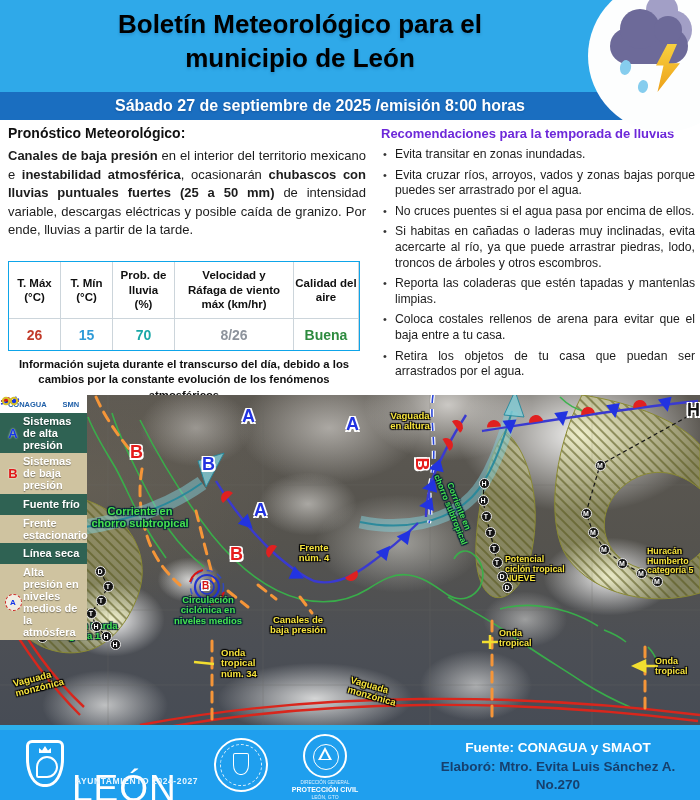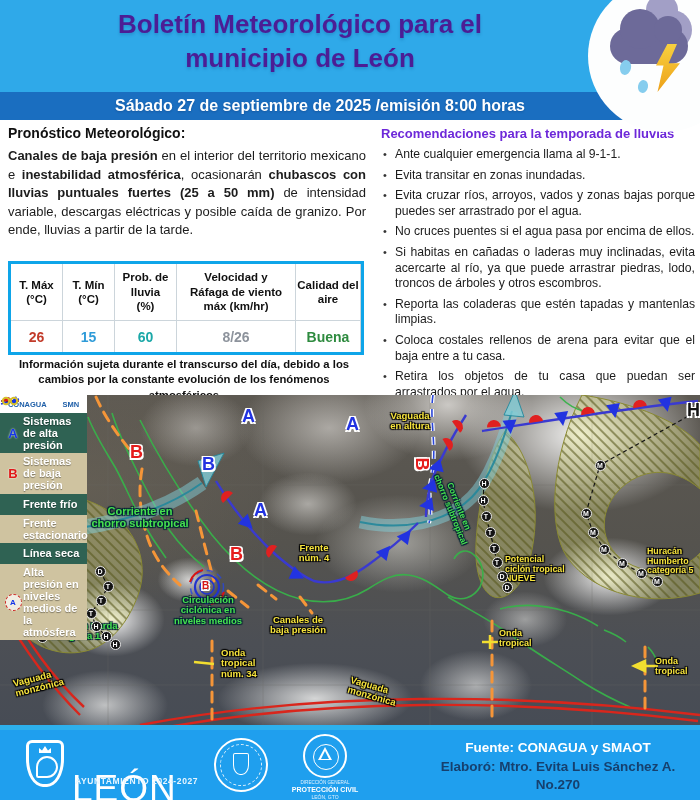--- a/index.html
+++ b/index.html
@@ -7,7 +7,7 @@
         overflow:hidden;font-family:"Liberation Sans","DejaVu Sans",sans-serif;}
   
   .hdr{position:absolute;left:0;top:0;width:700px;height:92px;background:#2fa9e9;}
-  .hdr .title{position:absolute;left:0;top:8px;width:600px;text-align:center;color:#4c1d95;
+  .hdr .title{position:absolute;left:0;top:8px;width:600px;text-align:center;color:#000000;
        font-weight:bold;font-size:26px;line-height:1.3;text-shadow:0 2px 3px rgba(10,70,130,.25);}
   .datebar{position:absolute;left:0;top:92px;width:700px;height:28px;background:#1a6ec0;
        color:#fff;font-weight:bold;font-size:16px;display:flex;align-items:center;justify-content:center;

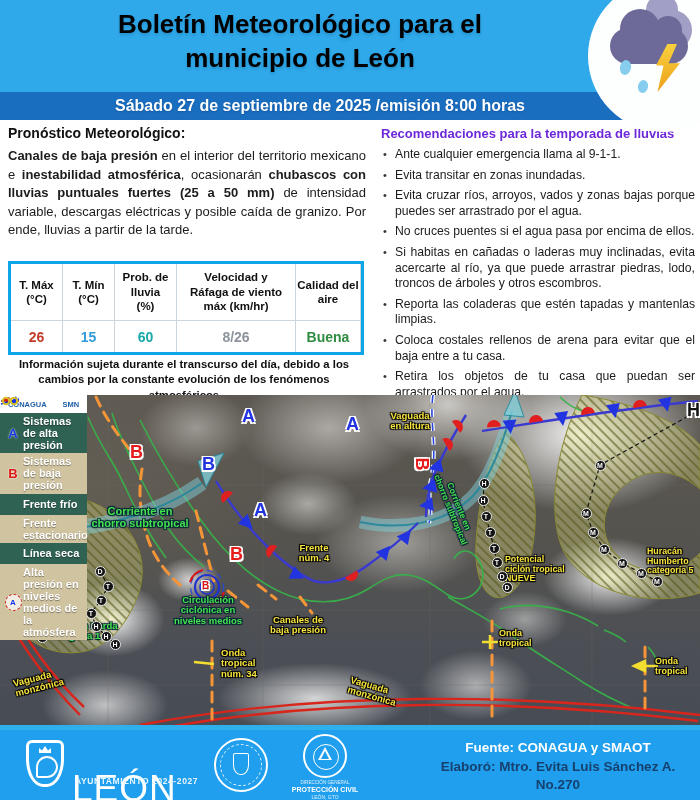--- a/index.html
+++ b/index.html
@@ -167,7 +167,6 @@
     <div class="reco">
       <h2>Recomendaciones para la temporada de lluvias</h2>
       <ul id="reco-list">
-          <li>Ante cualquier emergencia llama al 9-1-1.</li>
           <li>Evita transitar en zonas inundadas.</li>
           <li>Evita cruzar ríos, arroyos, vados y zonas bajas porque puedes ser arrastrado por el agua.</li>
           <li>No cruces puentes si el agua pasa por encima de ellos.</li>

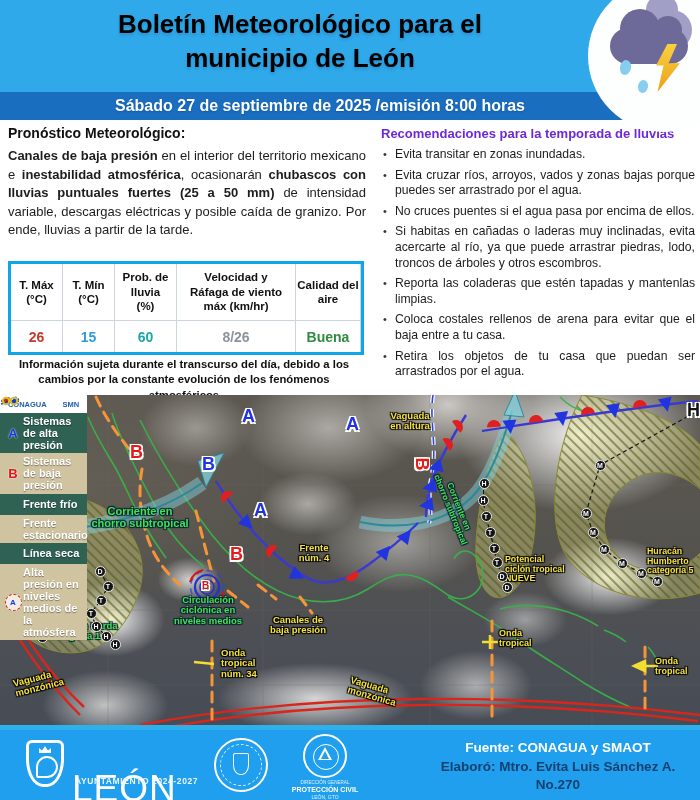--- a/index.html
+++ b/index.html
@@ -36,7 +36,7 @@
   .reco li{position:relative;font-size:12.2px;line-height:15.6px;color:#1c1c1c;text-align:justify;margin-bottom:5px;}
   .reco li::before{content:"\2022";position:absolute;left:-12px;top:0;color:#333;font-size:11px;}
   
-  .wtable{position:absolute;left:8px;top:141px;width:350px;background:#be185d;border:3px solid #0ea5e9;
+  .wtable{position:absolute;left:8px;top:141px;width:350px;background:#be185d;border:1px solid #0ea5e9;
        display:grid;grid-template-columns:52px 52px 62px 119px 65px;}
   .wtable .th{border-right:1px solid #ccd5db;border-bottom:1px solid #ccd5db;background:#fff;
        font-size:11.5px;font-weight:bold;color:#101010;white-space:pre-line;text-align:center;

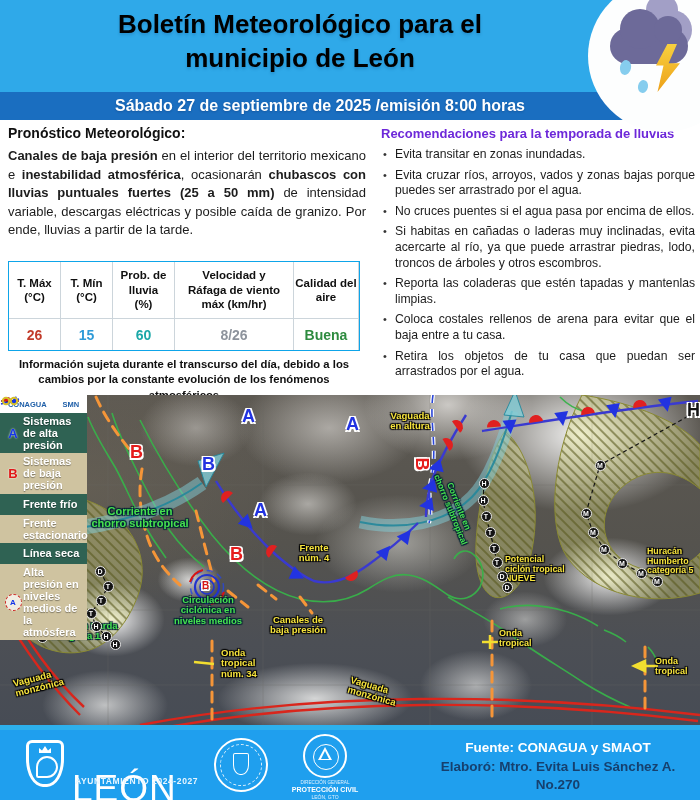--- a/index.html
+++ b/index.html
@@ -157,7 +157,7 @@
 aire</div>
         <div class="td" style="color: rgb(194, 59, 42);">26</div>
         <div class="td" style="color: rgb(47, 155, 216);">15</div>
-        <div class="td" style="color: rgb(27, 168, 168);">60</div>
+        <div class="td" style="color: rgb(27, 168, 168);">70</div>
         <div class="td" style="color: rgb(141, 147, 156);">8/26</div>
         <div class="td" style="color: rgb(46, 139, 63);">Buena</div>
       </div>

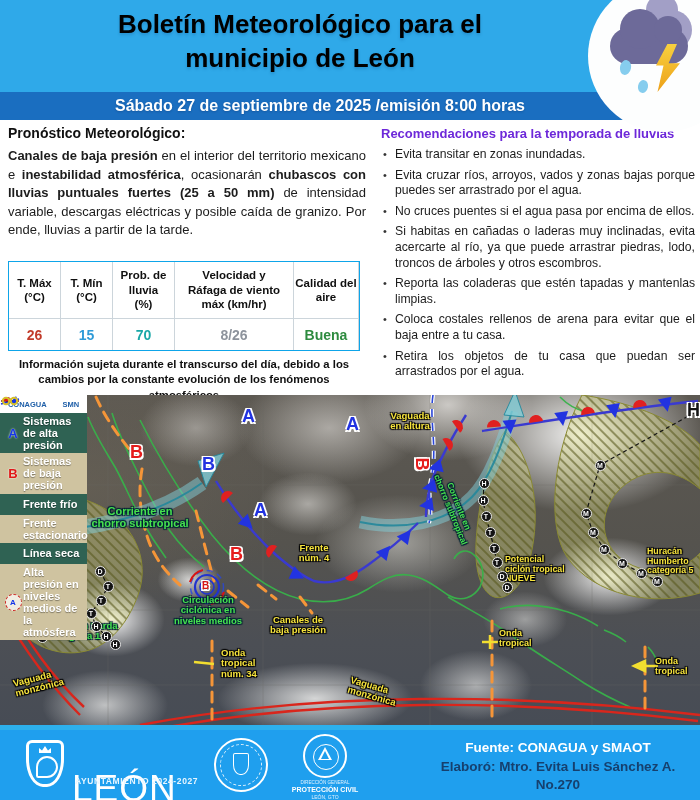--- a/index.html
+++ b/index.html
@@ -415,7 +415,7 @@
                 <polygon points="11,7 16,1 18,6" fill="#1535e8"></polygon>
               </svg>
             </span>
-            <span class="leg-tx">Frente frío</span>
+            <span class="leg-tx">Fuente frío</span>
           </div>
           <div class="leg-row t">
             <span class="leg-ic">

